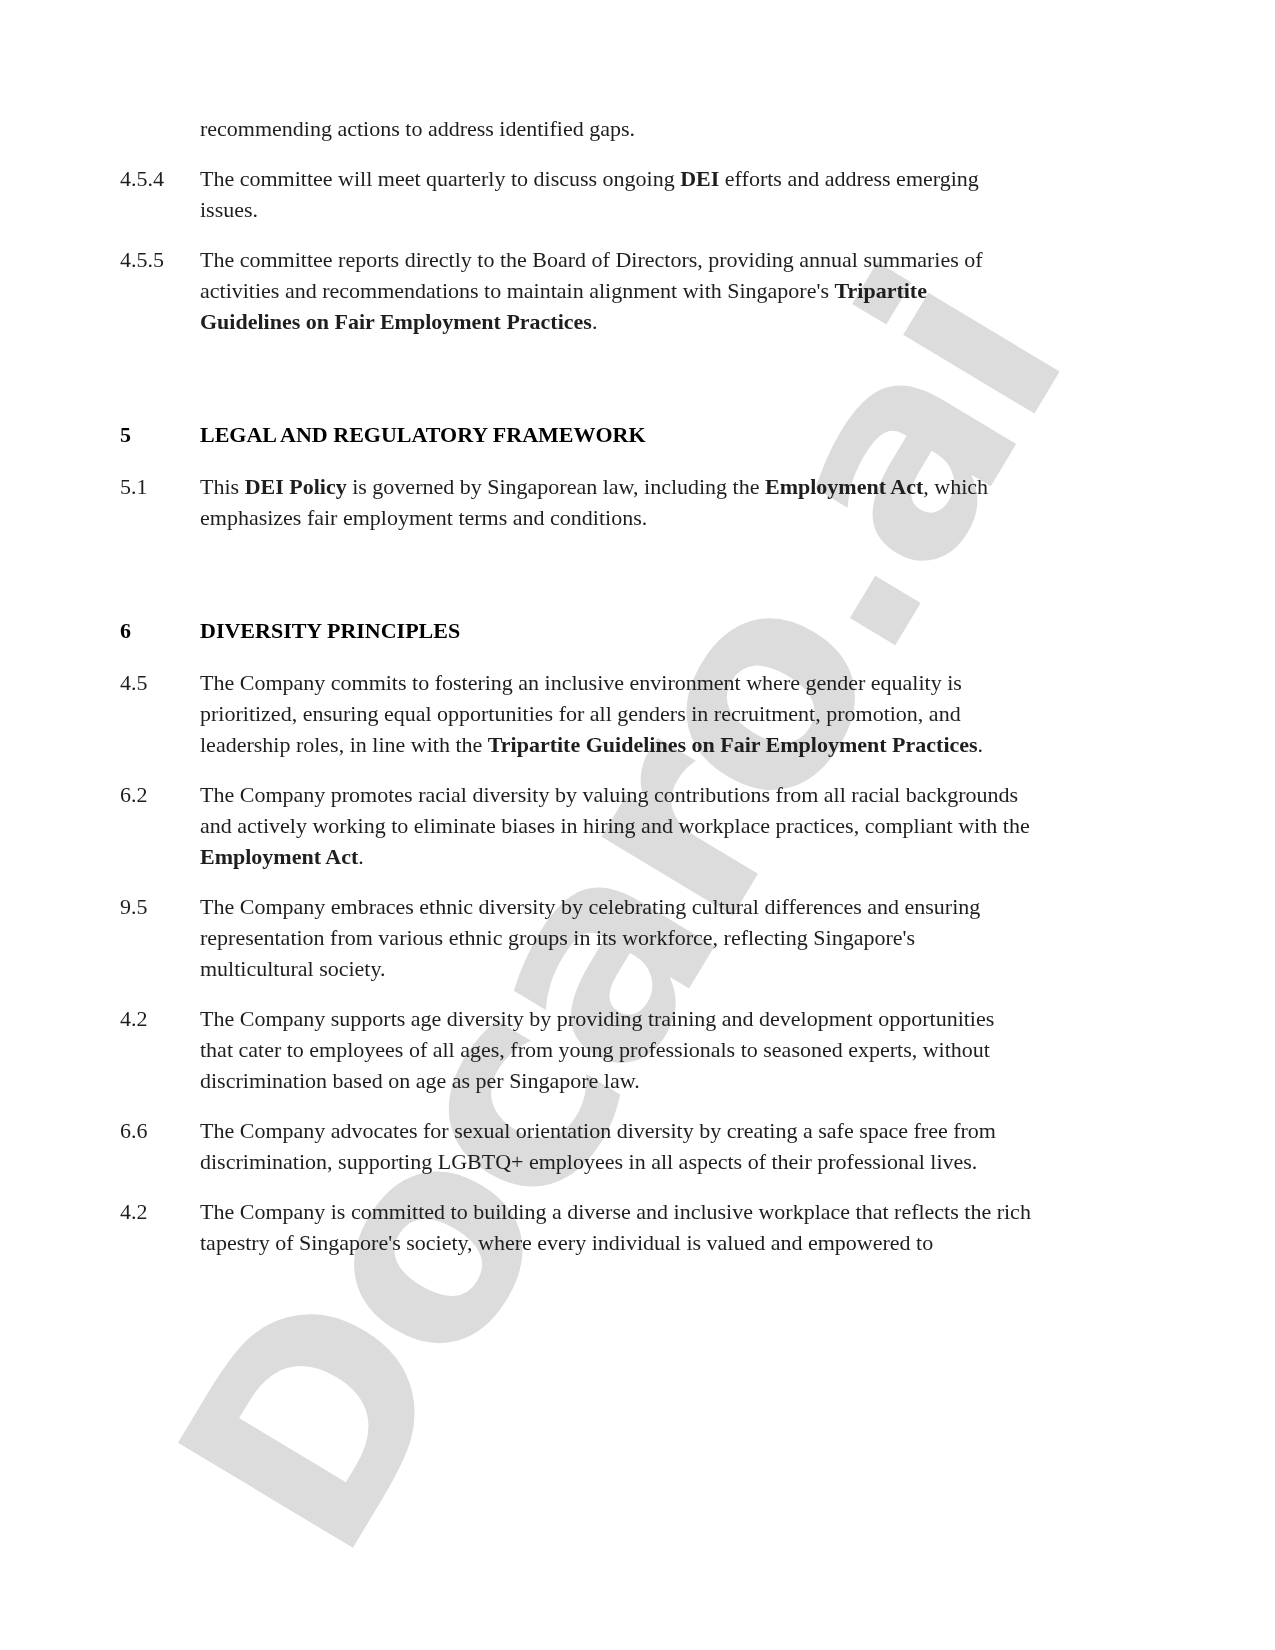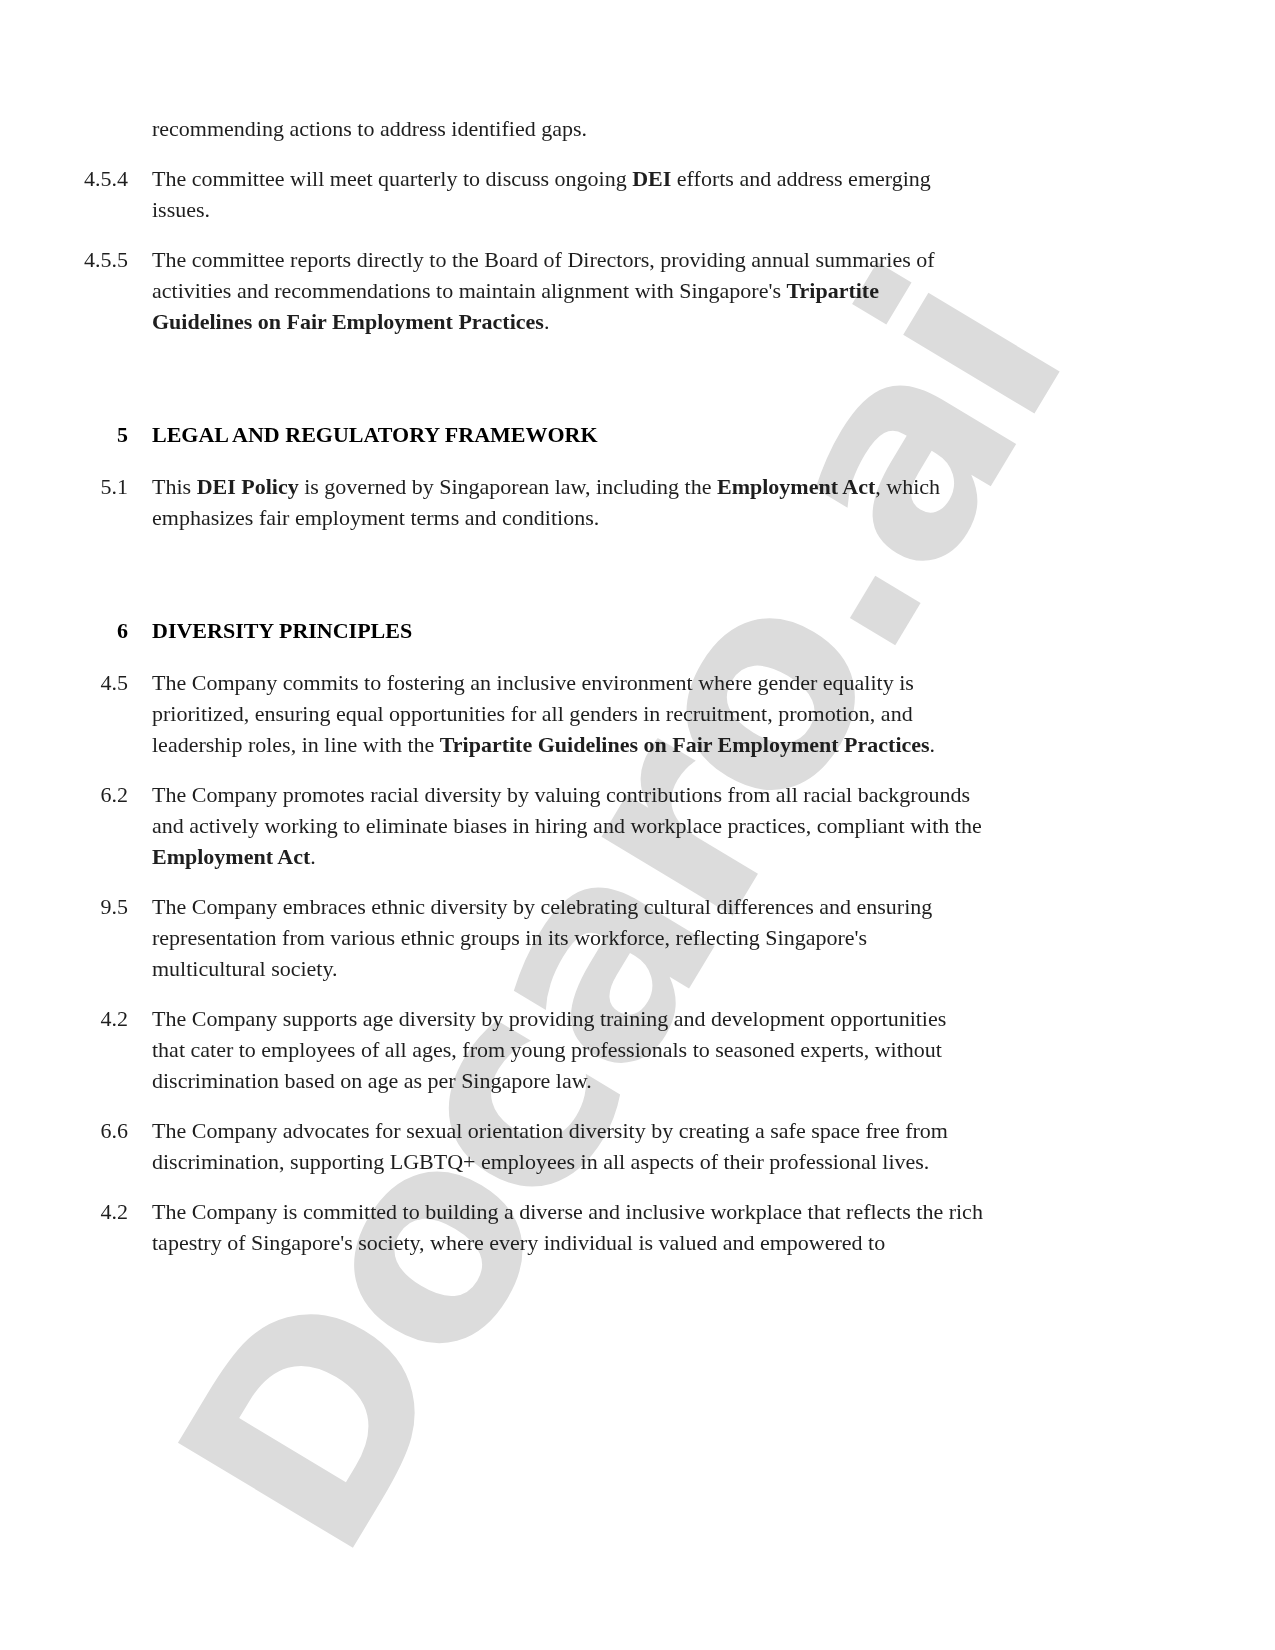--- a/index.html
+++ b/index.html
@@ -32,7 +32,7 @@
   .content {
     position: relative;
     z-index: 1;
-    padding: 113px 110px 0 72px;
+    padding: 113px 110px 0 120px;
     font-family: "Liberation Serif", serif;
     font-size: 22px;
     line-height: 31px;

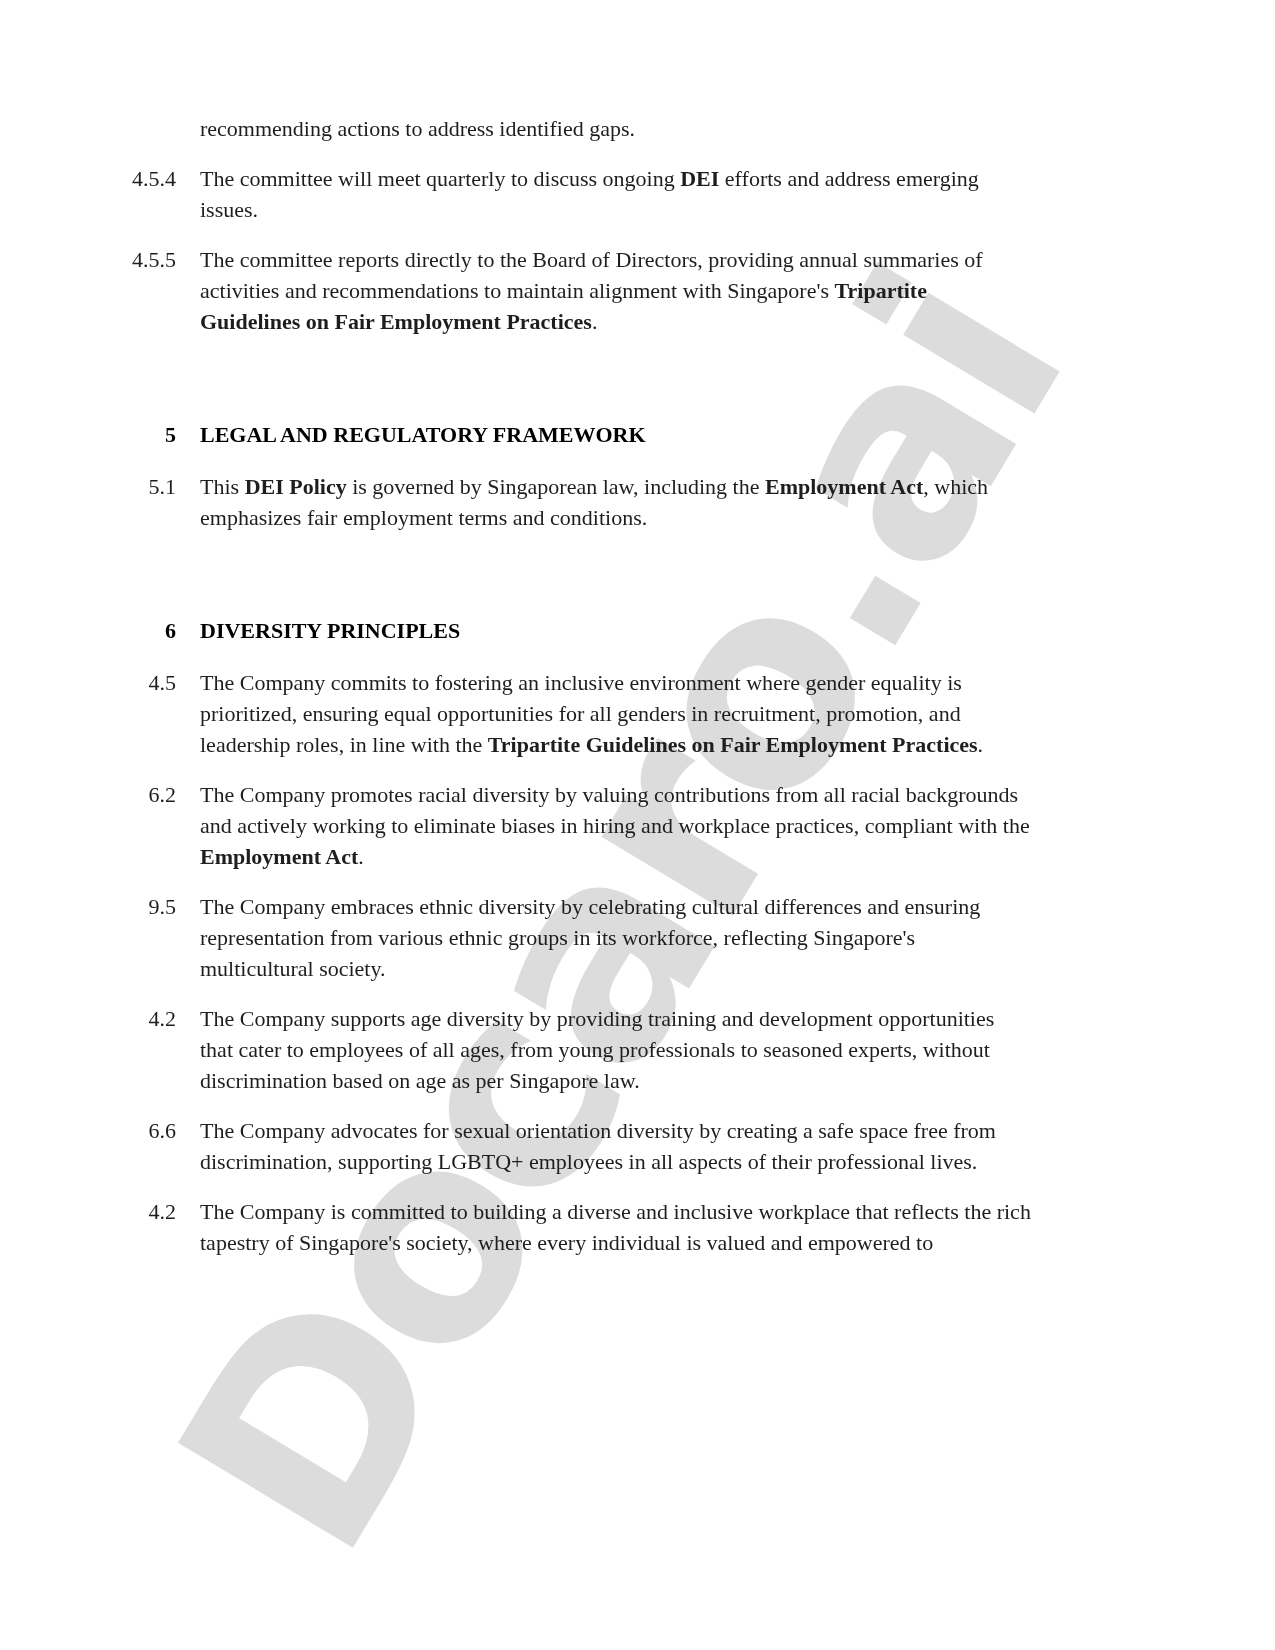--- a/index.html
+++ b/index.html
@@ -50,7 +50,6 @@
   }
   .num {
     flex: 0 0 56px;
-    text-align: right;
   }
   .txt {
     flex: 1;

